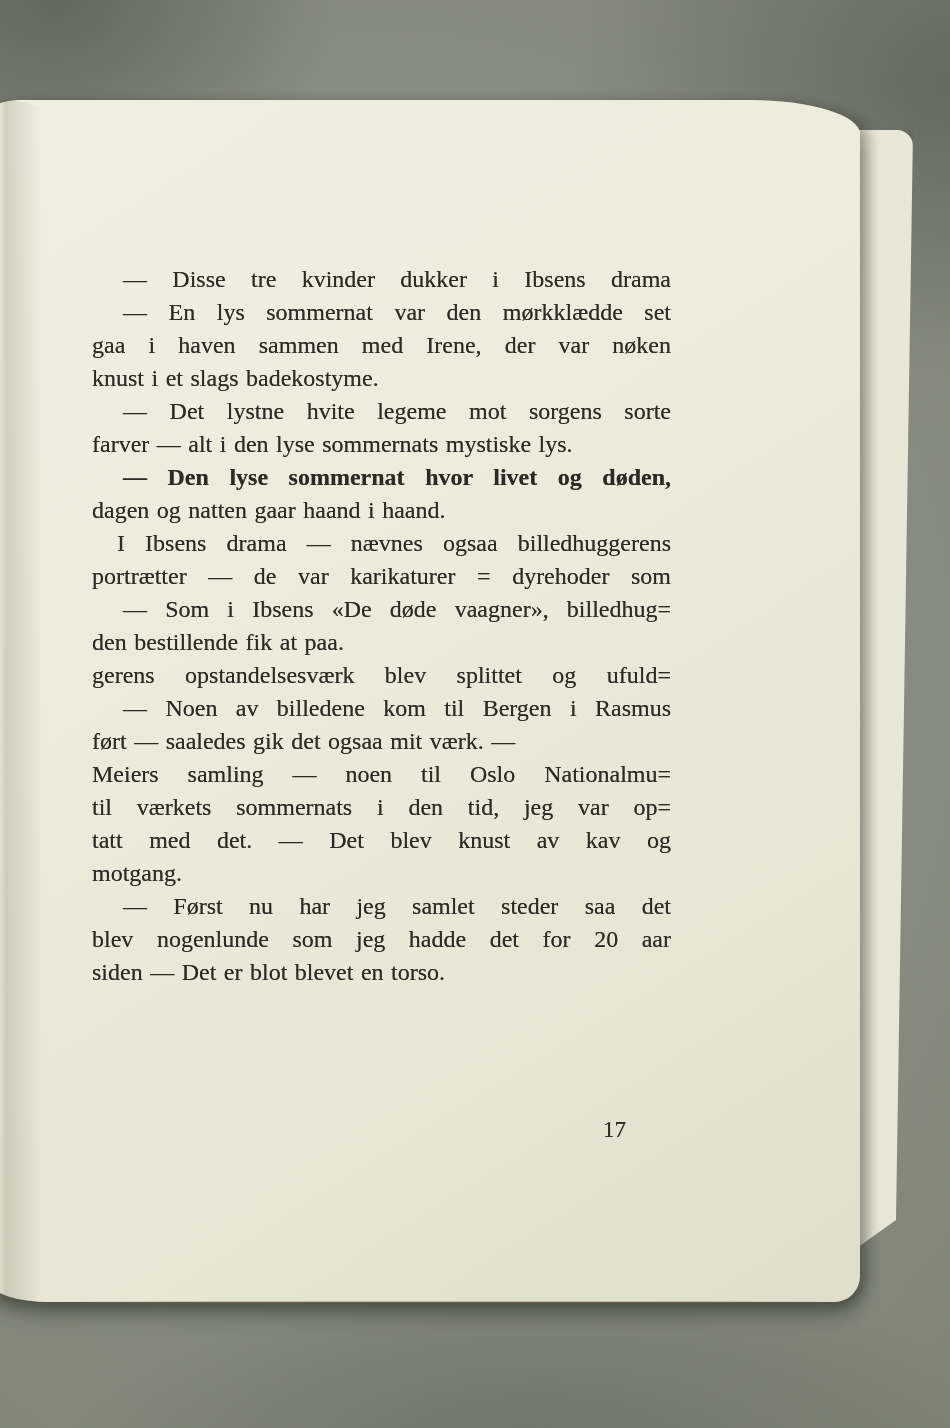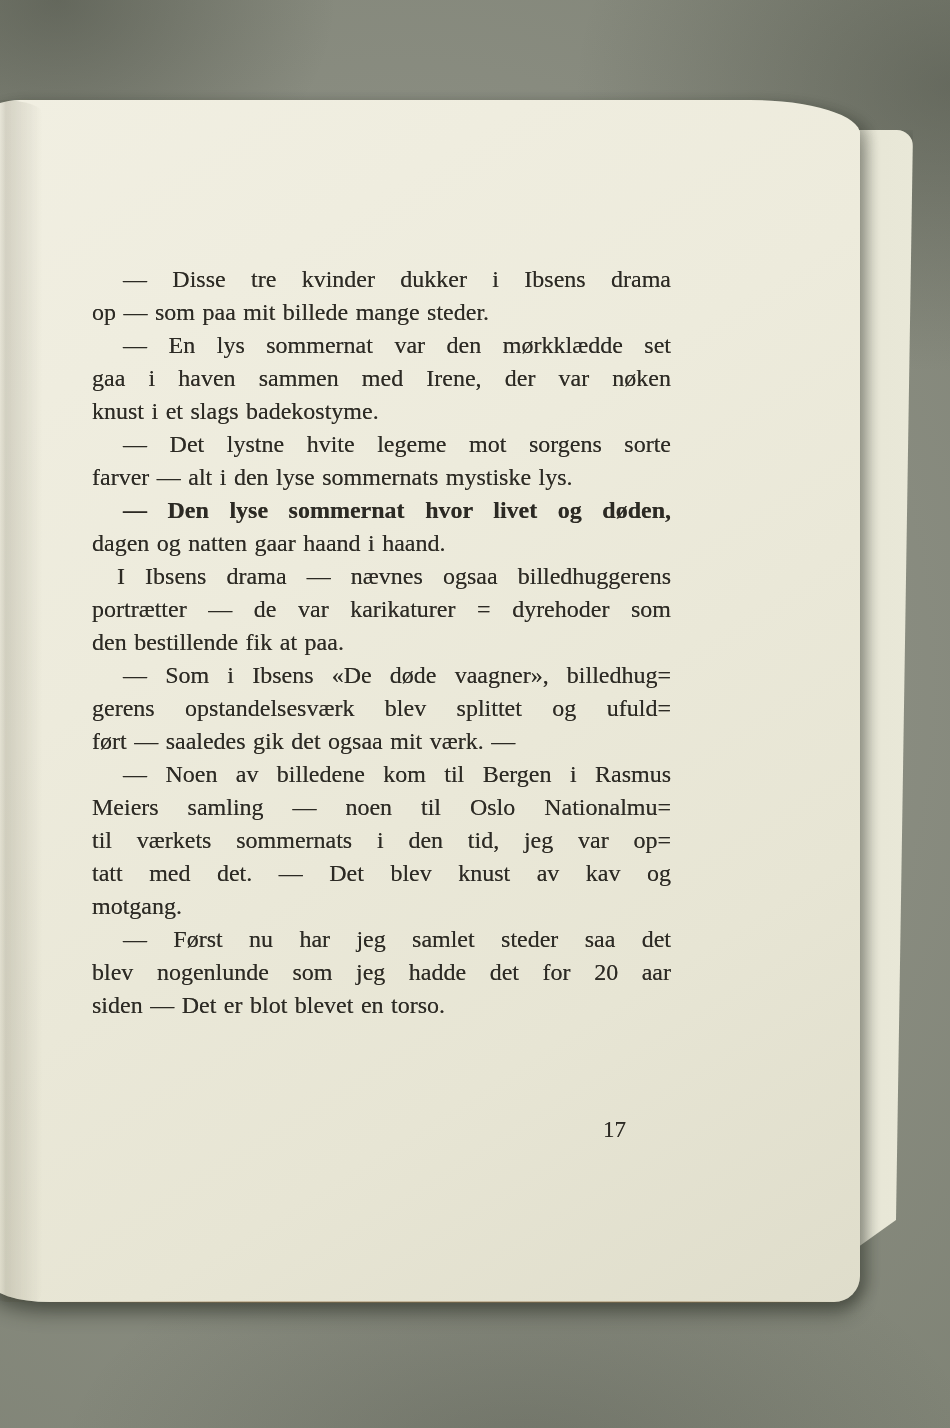--- a/index.html
+++ b/index.html
@@ -88,7 +88,6 @@
   <div class="gutter"></div>
   <div class="text-block" id="text-block">
       <div class="line" style="padding-left: 31px;">— Disse tre kvinder dukker i Ibsens drama</div>
-      <div class="line para-end">op — som paa mit billede mange steder.</div>
       <div class="line" style="padding-left: 31px;">— En lys sommernat var den mørkklædde set</div>
       <div class="line">gaa i haven sammen med Irene, der var nøken</div>
       <div class="line para-end">knust i et slags badekostyme.</div>

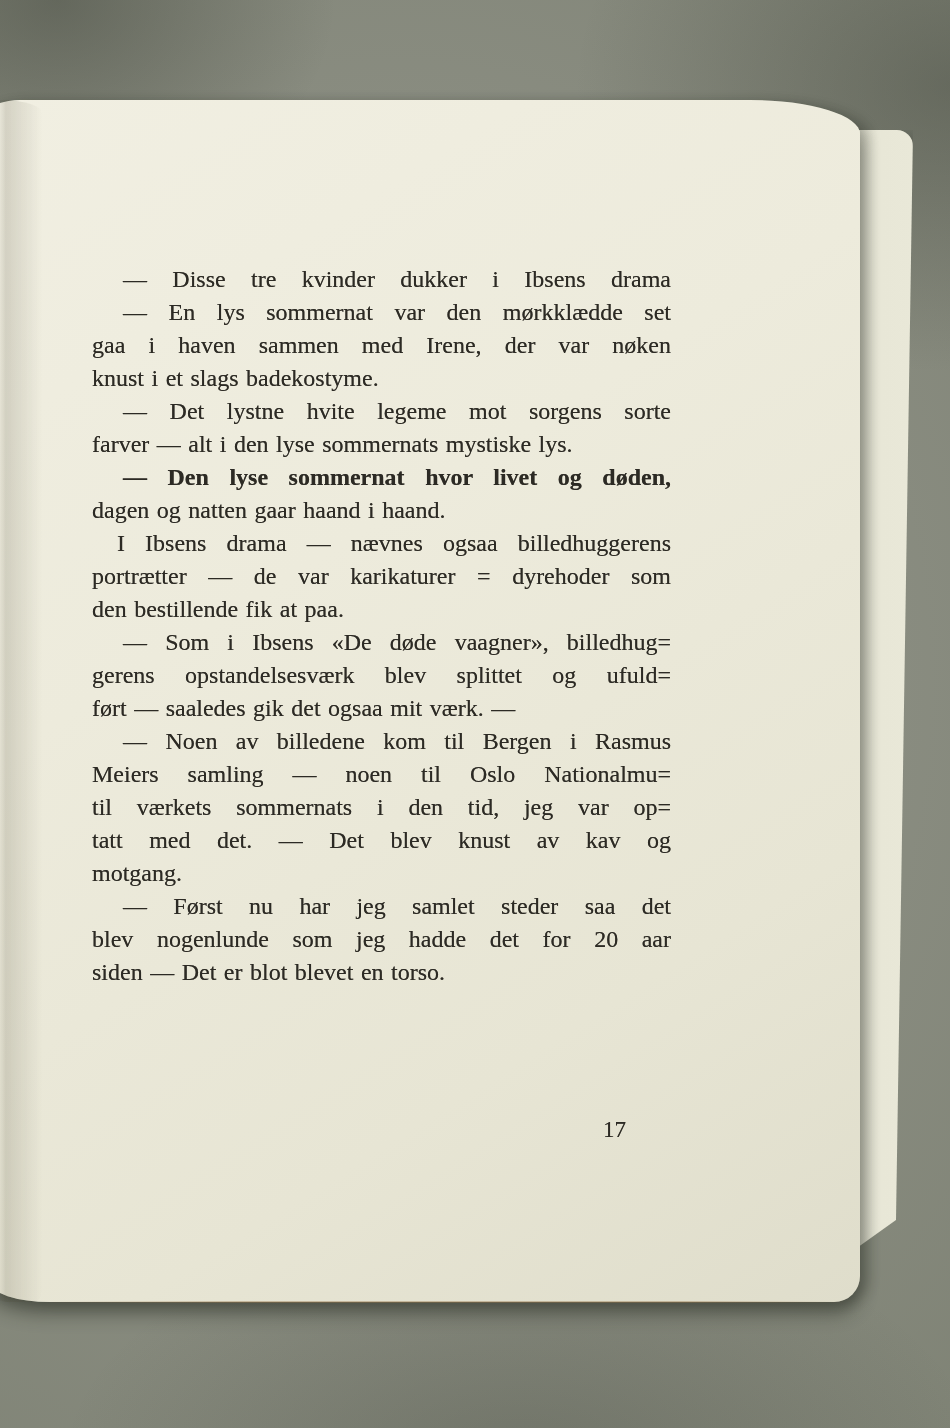--- a/index.html
+++ b/index.html
@@ -97,8 +97,8 @@
       <div class="line para-end">dagen og natten gaar haand i haand.</div>
       <div class="line" style="padding-left: 25px;">I Ibsens drama — nævnes ogsaa billedhuggerens</div>
       <div class="line">portrætter — de var karikaturer = dyrehoder som</div>
+      <div class="line" style="padding-left: 31px;">— Som i Ibsens «De døde vaagner», billedhug=</div>
       <div class="line para-end">den bestillende fik at paa.</div>
-      <div class="line" style="padding-left: 31px;">— Som i Ibsens «De døde vaagner», billedhug=</div>
       <div class="line">gerens opstandelsesværk blev splittet og ufuld=</div>
       <div class="line para-end">ført — saaledes gik det ogsaa mit værk. —</div>
       <div class="line" style="padding-left: 31px;">— Noen av billedene kom til Bergen i Rasmus</div>

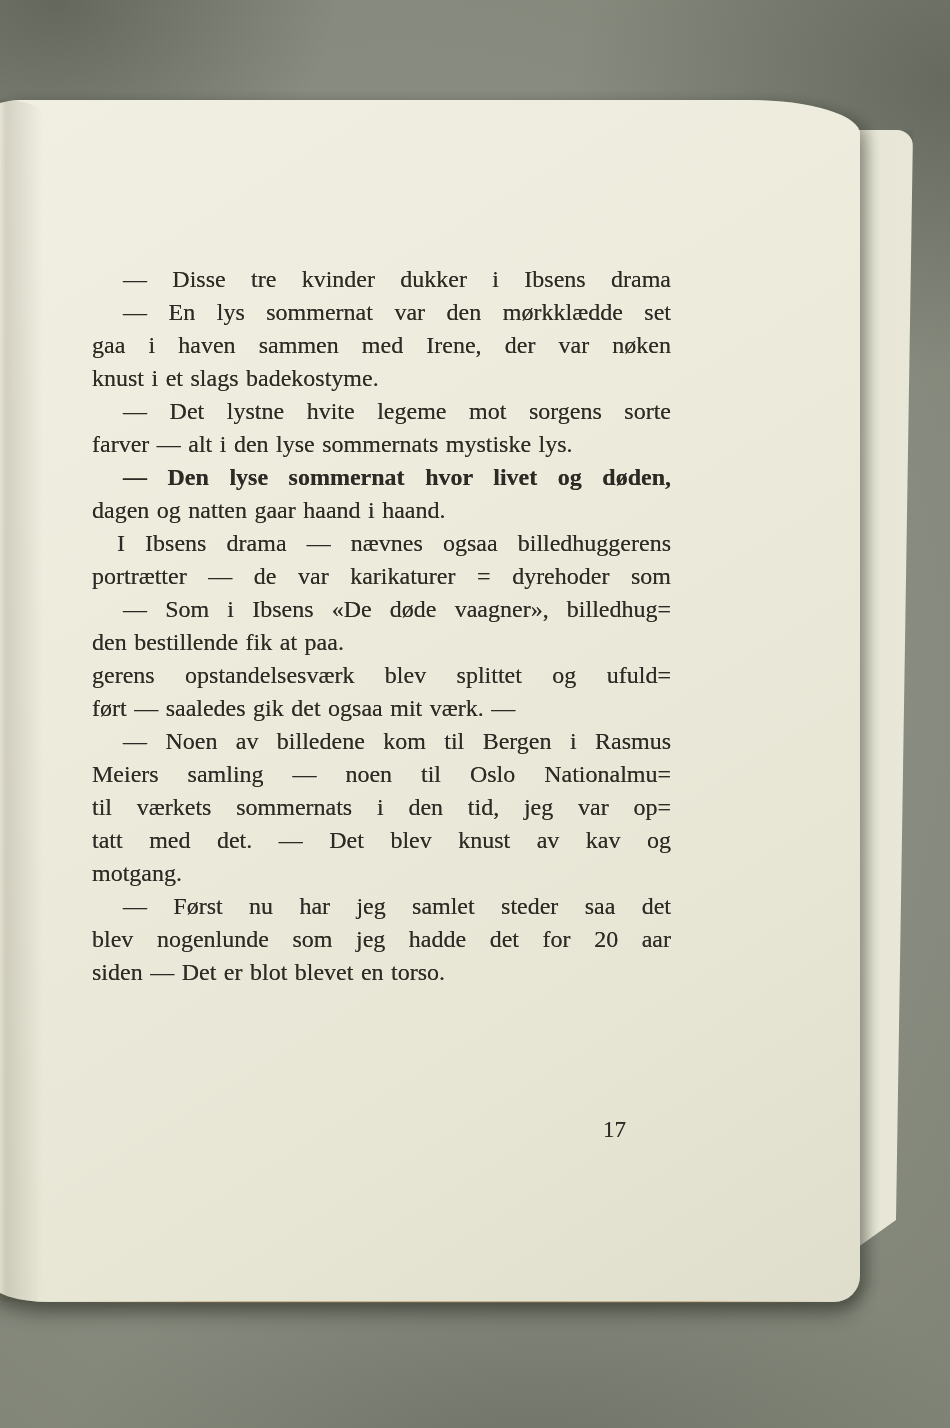--- a/index.html
+++ b/index.html
@@ -100,8 +100,8 @@
       <div class="line" style="padding-left: 31px;">— Som i Ibsens «De døde vaagner», billedhug=</div>
       <div class="line para-end">den bestillende fik at paa.</div>
       <div class="line">gerens opstandelsesværk blev splittet og ufuld=</div>
+      <div class="line" style="padding-left: 31px;">— Noen av billedene kom til Bergen i Rasmus</div>
       <div class="line para-end">ført — saaledes gik det ogsaa mit værk. —</div>
-      <div class="line" style="padding-left: 31px;">— Noen av billedene kom til Bergen i Rasmus</div>
       <div class="line">Meiers samling — noen til Oslo Nationalmu=</div>
       <div class="line">til værkets sommernats i den tid, jeg var op=</div>
       <div class="line">tatt med det. — Det blev knust av kav og</div>

